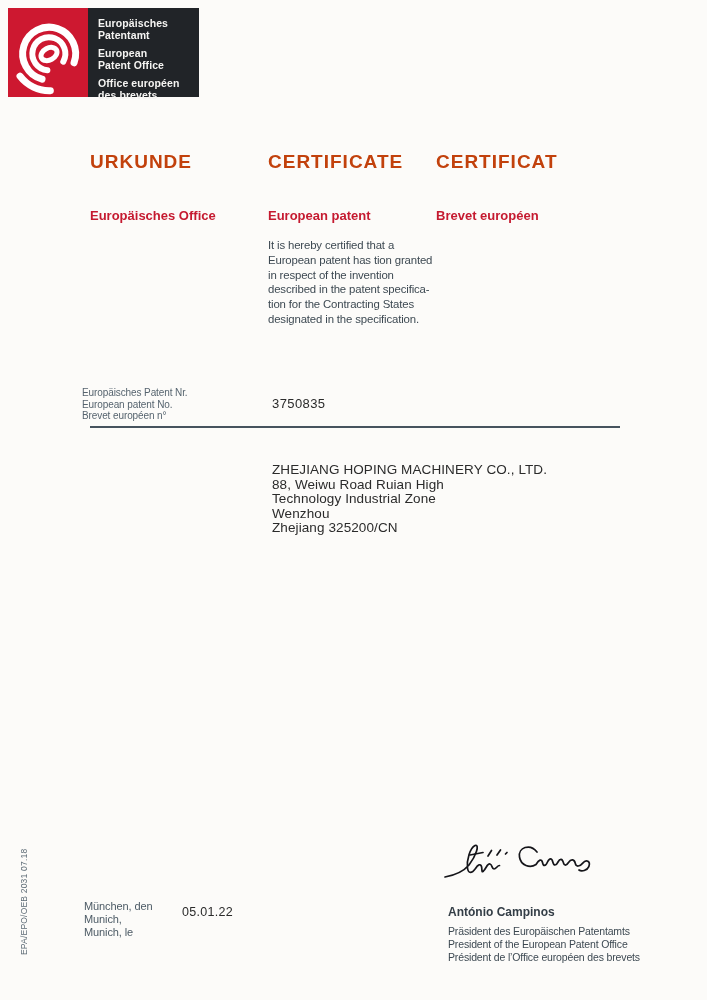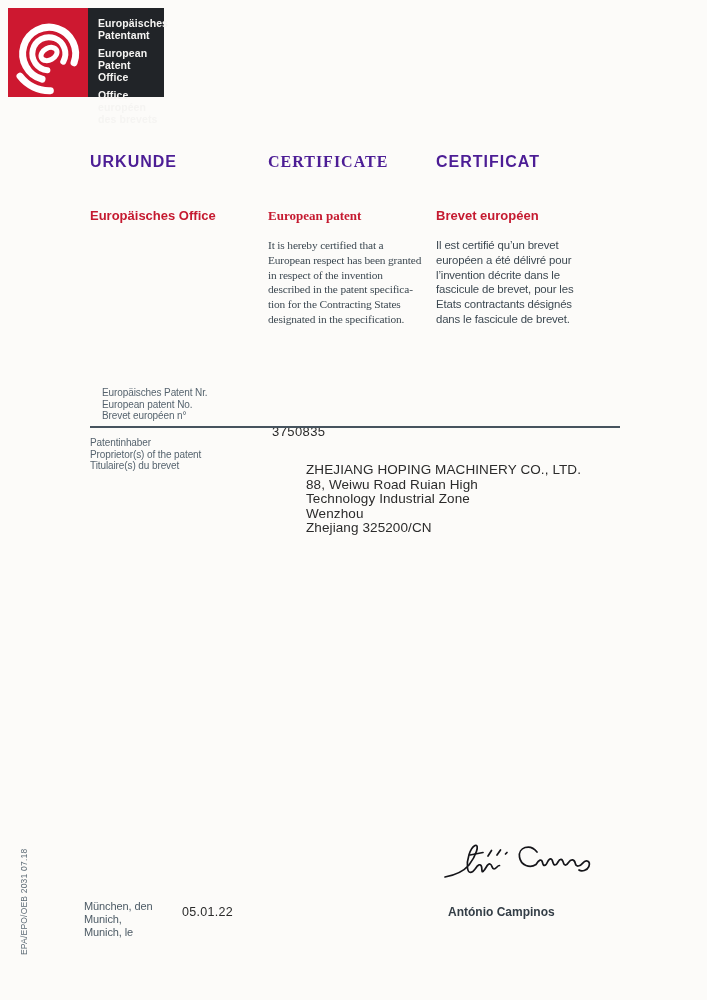--- a/index.html
+++ b/index.html
@@ -18,7 +18,7 @@
   
   .logo{position:absolute;left:8px;top:8px;display:flex;}
   .logo-red{width:80px;height:89px;background:#cd1830;}
-  .logo-dark{width:76px;height:89px;background:#212428;box-sizing:border-box;padding:9px 0 4px 10px;}
+  .logo-dark{width:111px;height:89px;background:#212428;box-sizing:border-box;padding:9px 0 4px 10px;}
   .logo-dark .org{color:#f5f4f2;font-size:10.5px;line-height:12px;font-weight:bold;margin-bottom:6px;letter-spacing:.1px;}
 
   

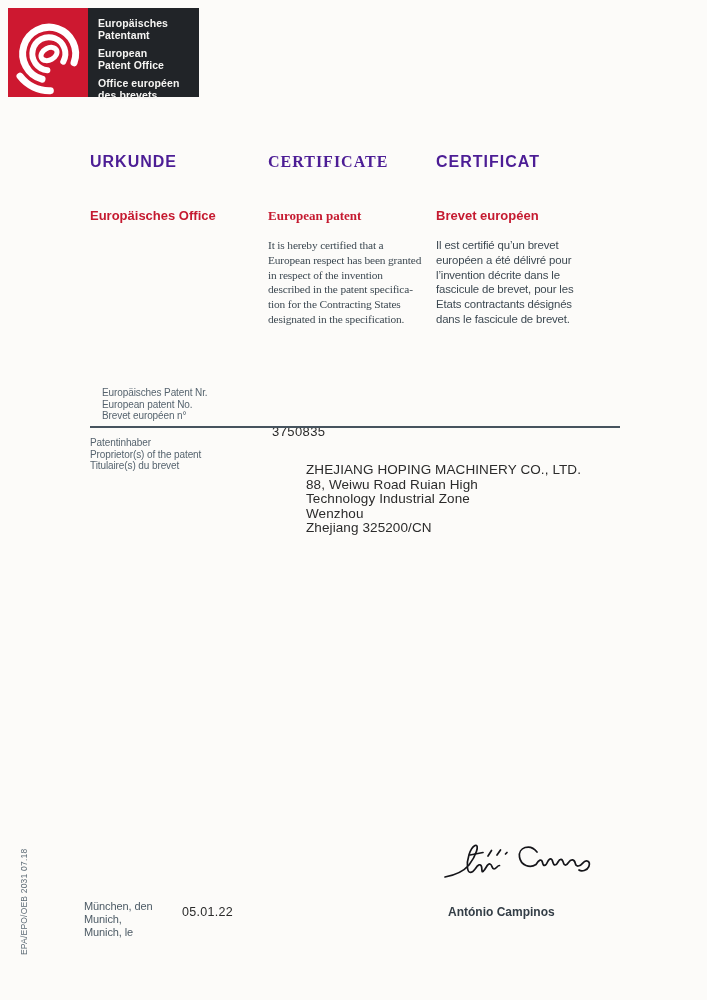--- a/index.html
+++ b/index.html
@@ -24,7 +24,7 @@
   
   .col{position:absolute;top:152px;width:172px;}
   .col.c1{left:90px;} .col.c2{left:268px;font-family:Liberation Serif, serif;} .col.c3{left:436px;}
-  .col .title{color:#4c1d95;font-weight:bold;font-size:16px;letter-spacing:1px;line-height:20px;}
+  .col .title{color:#c2410c;font-weight:bold;font-size:19px;letter-spacing:1px;line-height:20px;}
   .col .subtitle{color:#c51a30;font-weight:bold;font-size:13px;line-height:16px;margin-top:36px;}
   .col .body{margin-top:14px;font-size:11.4px;line-height:14.8px;letter-spacing:-.15px;color:#3d4952;}
 

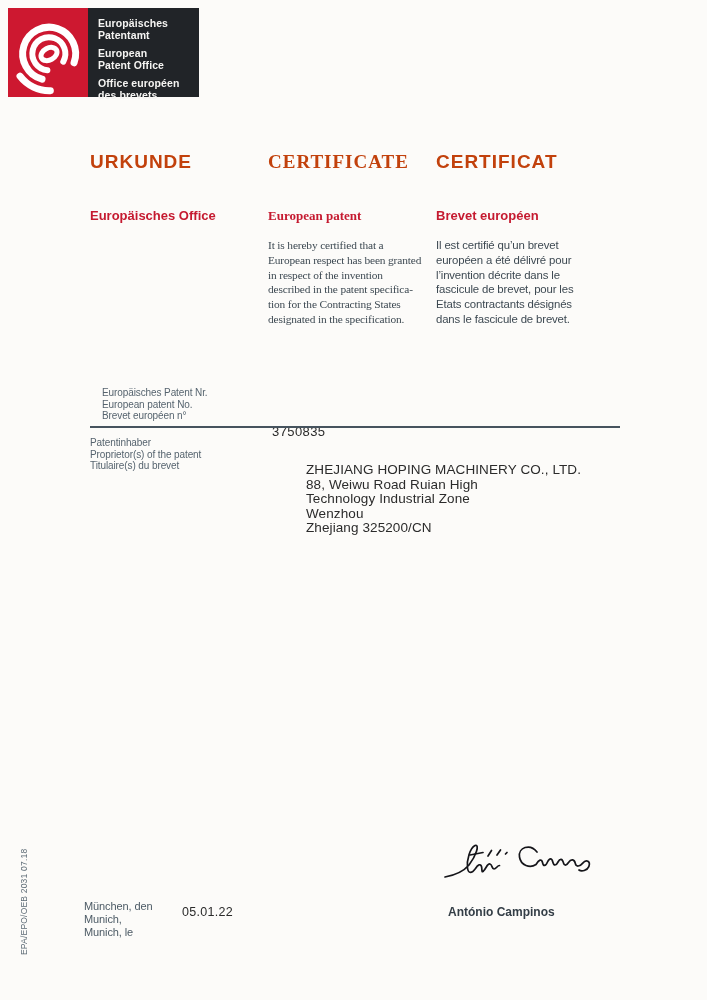--- a/index.html
+++ b/index.html
@@ -23,7 +23,7 @@
 
   
   .col{position:absolute;top:152px;width:172px;}
-  .col.c1{left:90px;} .col.c2{left:268px;font-family:Liberation Serif, serif;} .col.c3{left:436px;}
+  .col.c1{left:90px;} .col.c2{left:268px;} .col.c3{left:436px;}
   .col .title{color:#c2410c;font-weight:bold;font-size:19px;letter-spacing:1px;line-height:20px;}
   .col .subtitle{color:#c51a30;font-weight:bold;font-size:13px;line-height:16px;margin-top:36px;}
   .col .body{margin-top:14px;font-size:11.4px;line-height:14.8px;letter-spacing:-.15px;color:#3d4952;}

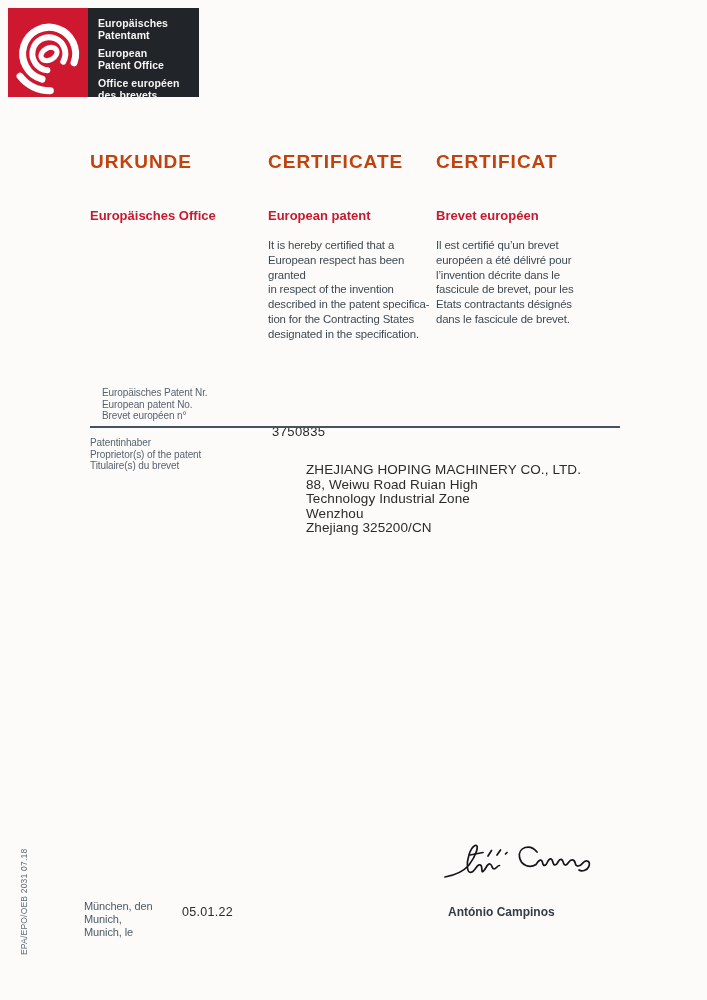--- a/index.html
+++ b/index.html
@@ -88,7 +88,7 @@
     <div class="title">CERTIFICATE</div>
     <div class="subtitle">European patent</div>
     <div class="body pre">It is hereby certified that a
-European respect has been granted
+European patent has tion granted
 in respect of the invention
 described in the patent specifica-
 tion for the Contracting States

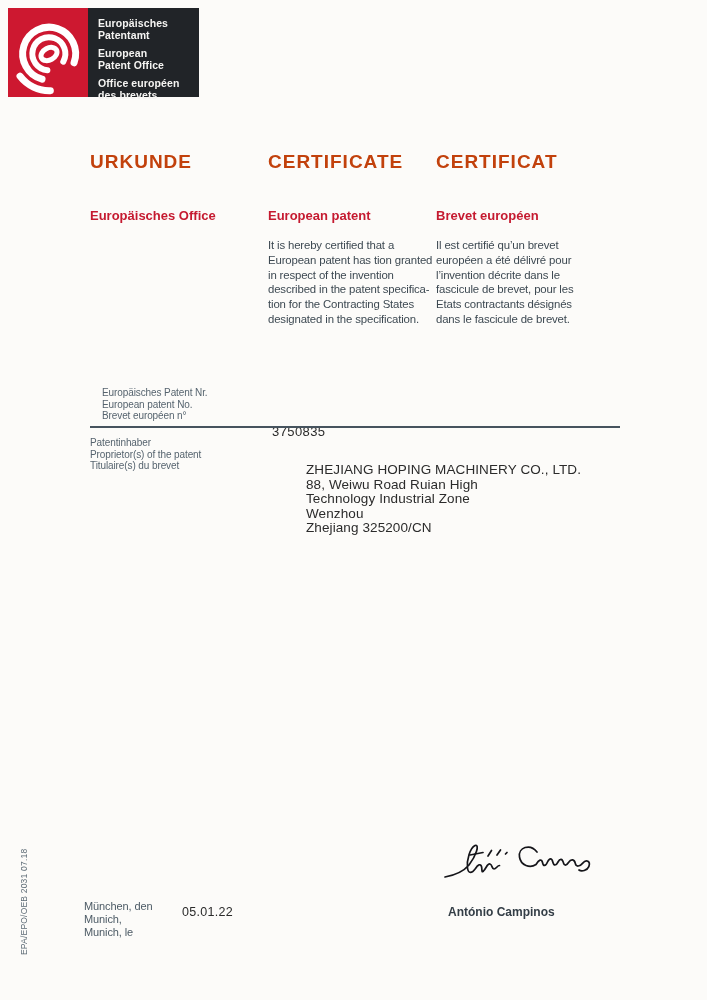--- a/index.html
+++ b/index.html
@@ -97,12 +97,6 @@
   <div class="col c3">
     <div class="title">CERTIFICAT</div>
     <div class="subtitle">Brevet européen</div>
-    <div class="body pre">Il est certifié qu’un brevet
-européen a été délivré pour
-l’invention décrite dans le
-fascicule de brevet, pour les
-Etats contractants désignés
-dans le fascicule de brevet.</div>
   </div>
 
   <div class="field-label patent-labels pre">Europäisches Patent Nr.

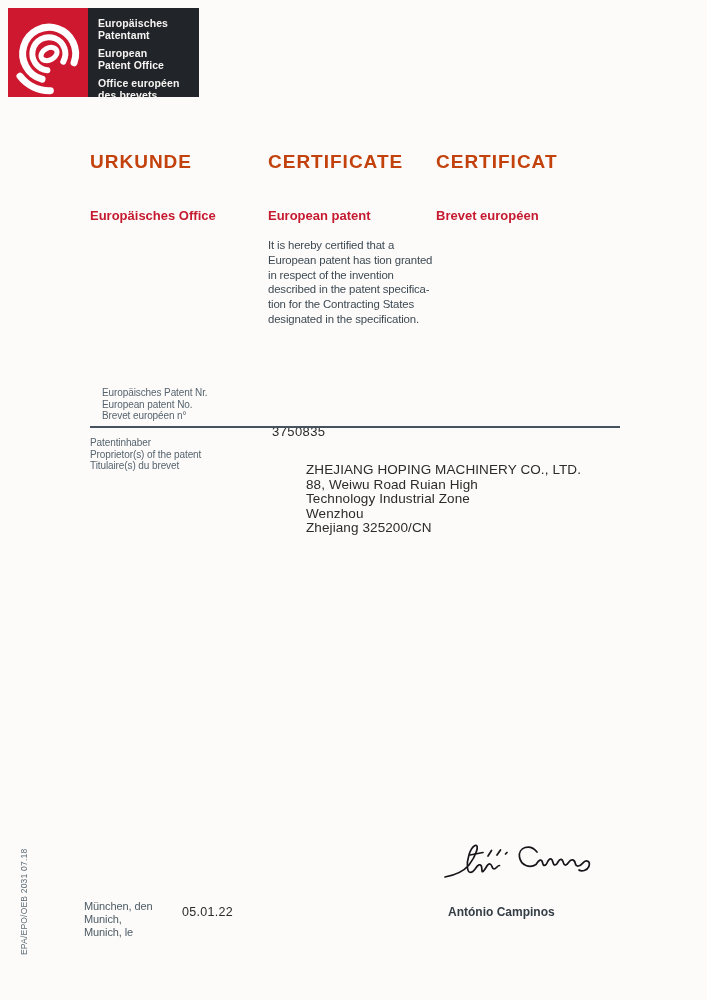--- a/index.html
+++ b/index.html
@@ -31,7 +31,7 @@
   
   .field-label{position:absolute;font-size:10px;line-height:11.5px;color:#56646f;letter-spacing:-.1px;}
   .inserted{position:absolute;font-family:"Liberation Sans", sans-serif;color:#2b2b2b;}
-  .patent-labels{left:102px;top:387px;}
+  .patent-labels{left:82px;top:387px;}
   .patent-value{left:272px;top:396px;font-size:13px;letter-spacing:.4px;margin-top:28px;}
   .rule{position:absolute;left:90px;top:426px;width:530px;height:2px;background:#46535e;}
   .prop-labels{left:90px;top:437px;}

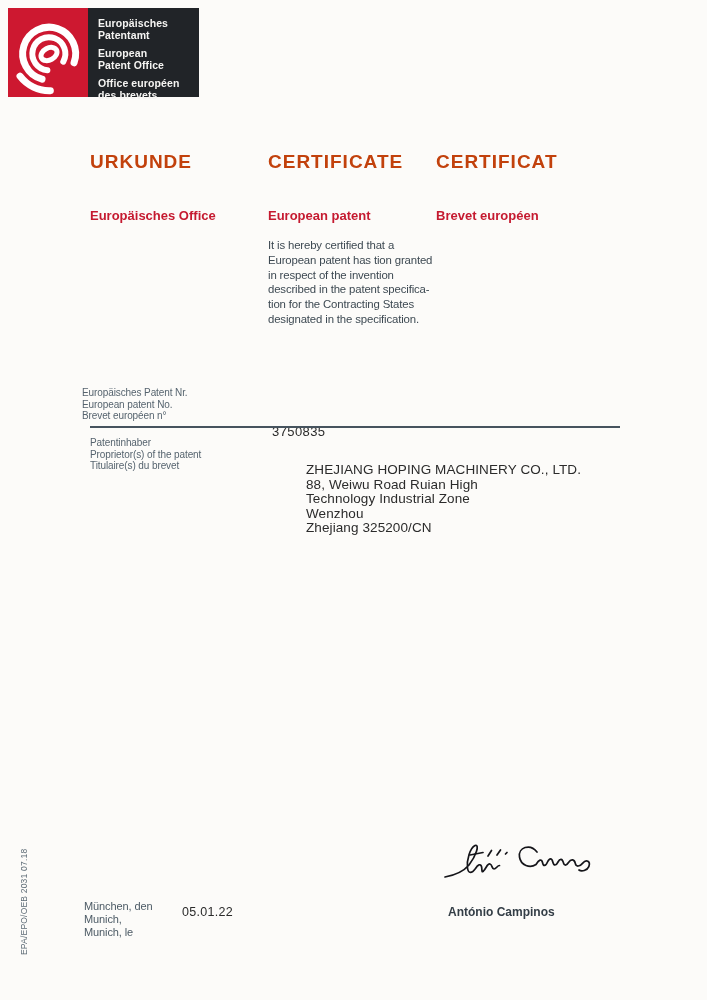--- a/index.html
+++ b/index.html
@@ -32,7 +32,7 @@
   .field-label{position:absolute;font-size:10px;line-height:11.5px;color:#56646f;letter-spacing:-.1px;}
   .inserted{position:absolute;font-family:"Liberation Sans", sans-serif;color:#2b2b2b;}
   .patent-labels{left:82px;top:387px;}
-  .patent-value{left:272px;top:396px;font-size:13px;letter-spacing:.4px;margin-top:28px;}
+  .patent-value{left:272px;top:396px;font-size:13px;letter-spacing:.4px;}
   .rule{position:absolute;left:90px;top:426px;width:530px;height:2px;background:#46535e;}
   .prop-labels{left:90px;top:437px;}
   .prop-value{left:272px;top:463px;font-size:13.5px;line-height:14.5px;letter-spacing:.1px;margin-left:34px;}

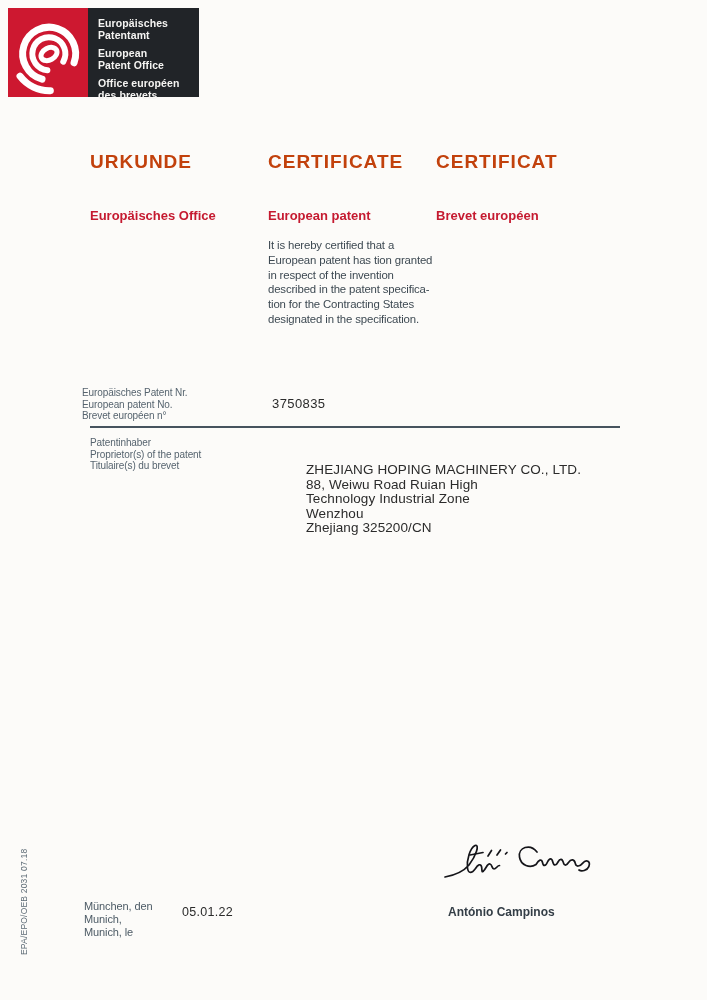--- a/index.html
+++ b/index.html
@@ -106,9 +106,6 @@
 
   <div class="rule"></div>
 
-  <div class="field-label prop-labels pre">Patentinhaber
-Proprietor(s) of the patent
-Titulaire(s) du brevet</div>
   <div class="inserted prop-value pre">ZHEJIANG HOPING MACHINERY CO., LTD.
 88, Weiwu Road Ruian High
 Technology Industrial Zone

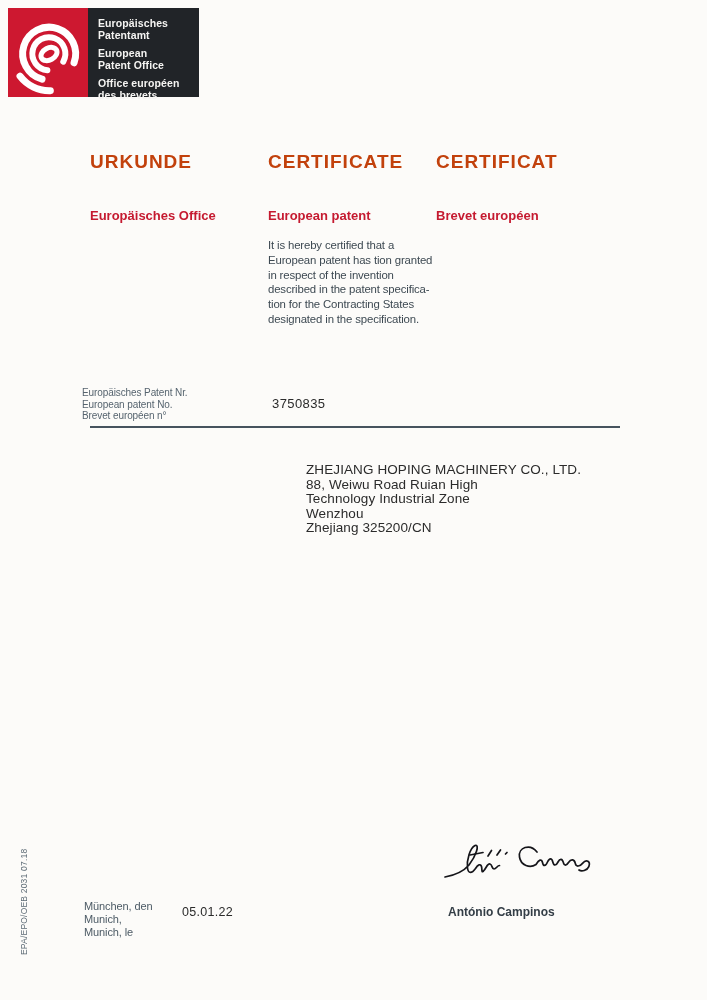--- a/index.html
+++ b/index.html
@@ -35,7 +35,7 @@
   .patent-value{left:272px;top:396px;font-size:13px;letter-spacing:.4px;}
   .rule{position:absolute;left:90px;top:426px;width:530px;height:2px;background:#46535e;}
   .prop-labels{left:90px;top:437px;}
-  .prop-value{left:272px;top:463px;font-size:13.5px;line-height:14.5px;letter-spacing:.1px;margin-left:34px;}
+  .prop-value{left:272px;top:463px;font-size:13.5px;line-height:14.5px;letter-spacing:.1px;}
 
   
   .sig{position:absolute;left:448px;top:840px;width:210px;}

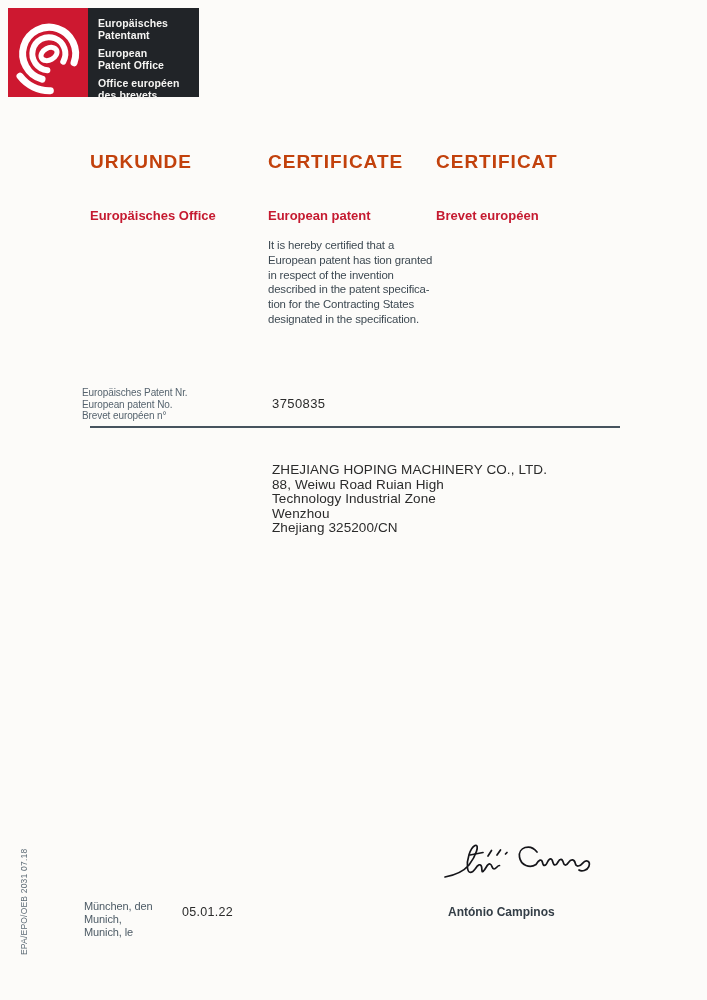--- a/index.html
+++ b/index.html
@@ -124,6 +124,9 @@
       </g>
     </svg>
     <div class="sig-name">António Campinos</div>
+    <div class="sig-titles pre">Präsident des Europäischen Patentamts
+President of the European Patent Office
+Président de l’Office européen des brevets</div>
   </div>
 
   <div class="field-label place pre">München, den

